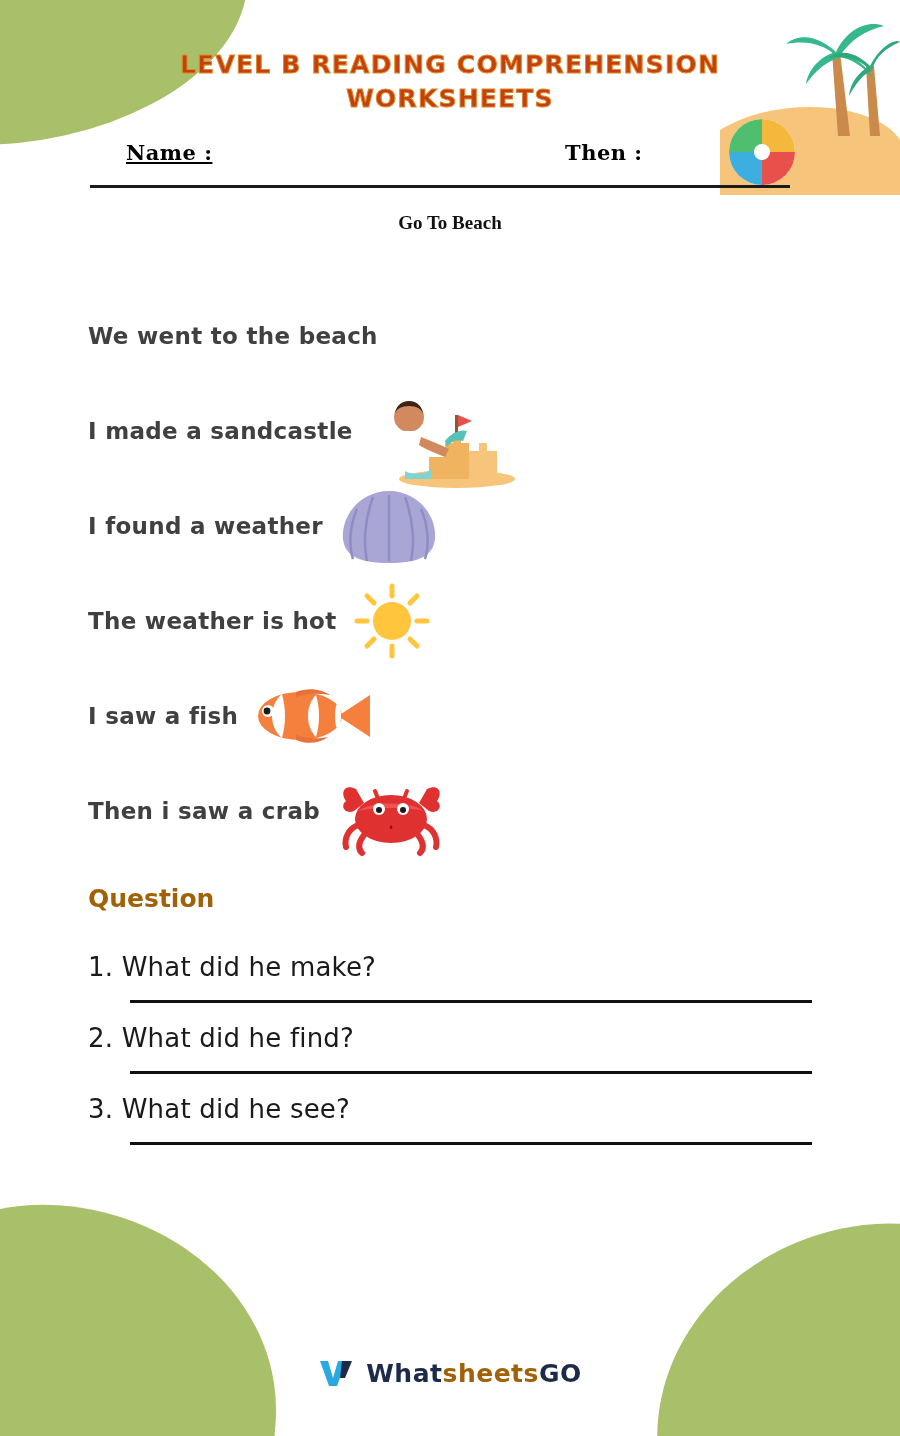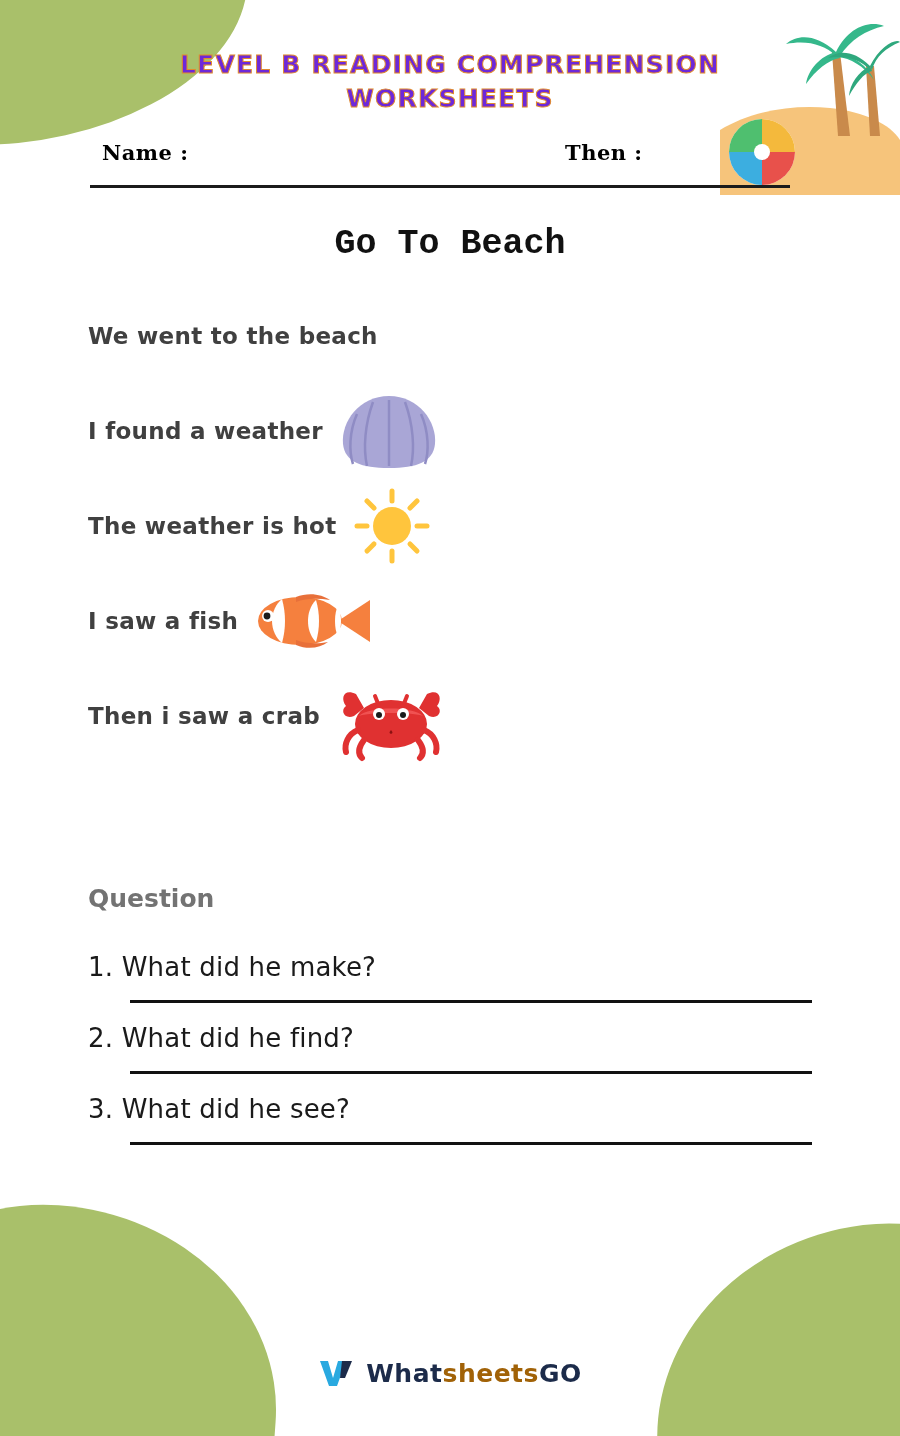--- a/index.html
+++ b/index.html
@@ -72,7 +72,7 @@
     font-size: 25px;
     line-height: 34px;
     letter-spacing: 1.2px;
-    color: #6d28d9;
+    color: #c2410c;
     -webkit-text-stroke: 1px #e08a2e;
     text-transform: uppercase;
   }

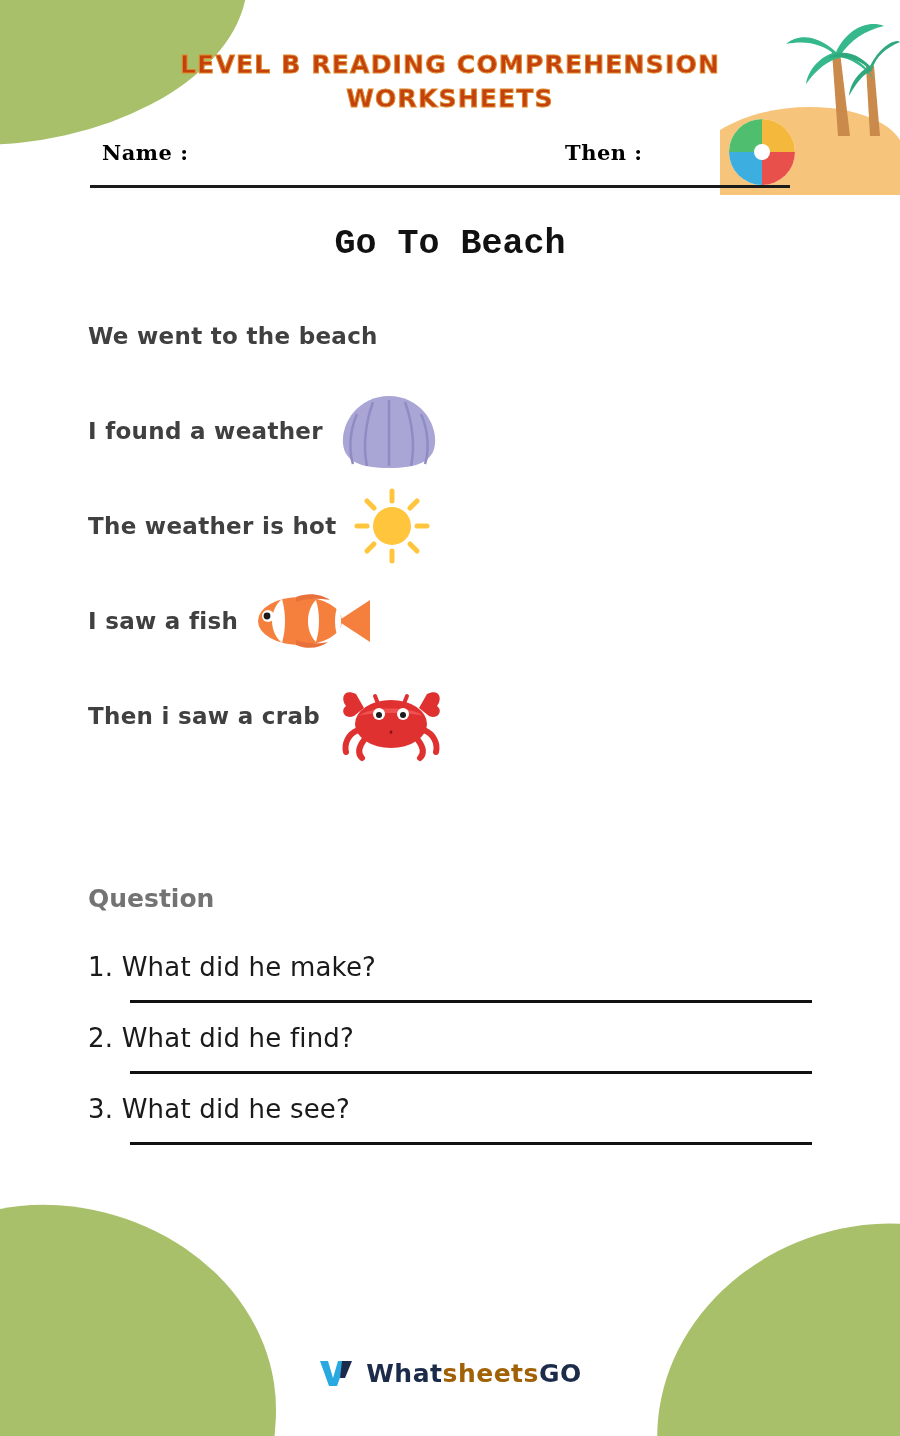--- a/index.html
+++ b/index.html
@@ -92,7 +92,7 @@
     color: #000000;
     letter-spacing: 0.5px;
   }
-  .name-label { left: 12px; top: 0; }
+  .name-label { left: 36px; top: 0; text-decoration: underline; }
   .date-label { left: 475px; top: 0; }
 
   .header-rule {

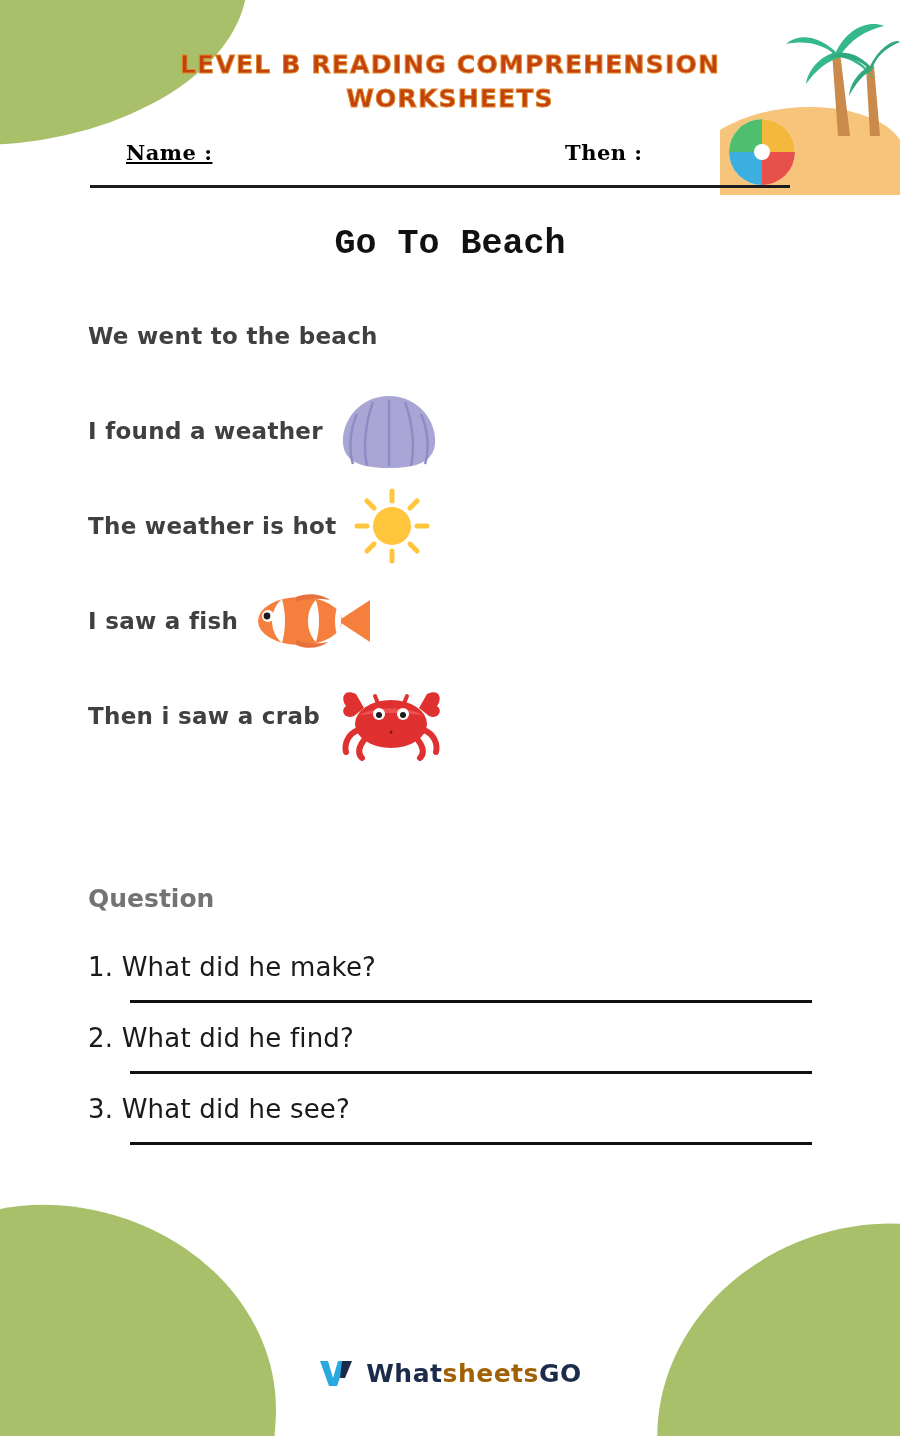--- a/index.html
+++ b/index.html
@@ -116,13 +116,13 @@
   
   .story-title {
     position: absolute;
-    top: 224px;
+    top: 212px;
     left: 120px;
     width: 660px;
     text-align: center;
-    font-family: Liberation Mono, monospace;
-    font-weight: bold;
-    font-size: 35px;
+    font-family: Liberation Serif, serif;
+    font-weight: bold;
+    font-size: 19px;
     color: #111111;
   }
 

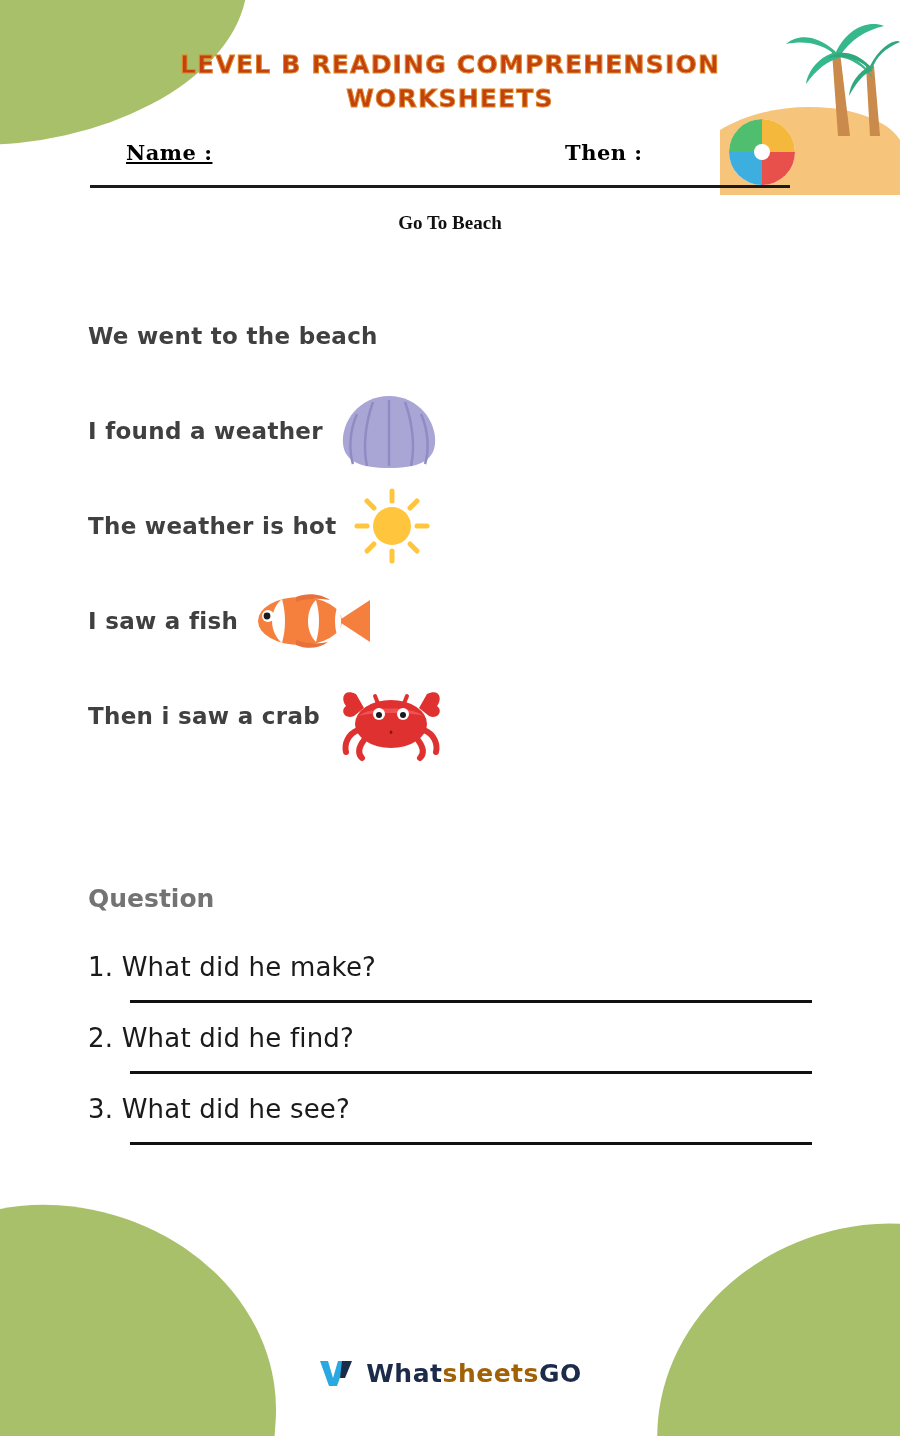--- a/index.html
+++ b/index.html
@@ -259,6 +259,25 @@
       <span class="story-text">We went to the beach</span>
     </div>
 
+    <div class="story-line">
+      <span class="story-text">I made a sandcastle</span>
+      <span class="story-icon">
+        <svg width="150" height="120" viewBox="0 0 150 120">
+          <ellipse cx="90" cy="108" rx="58" ry="9" fill="#F6C47B"></ellipse>
+          <path d="M78,108 L78,72 L86,72 L86,62 L94,62 L94,72 L102,72 L102,108 Z" fill="#F0B35F"></path>
+          <path d="M102,108 L102,80 L112,80 L112,72 L120,72 L120,80 L130,80 L130,108 Z" fill="#F6C47B"></path>
+          <path d="M62,108 L62,86 L78,86 L78,108 Z" fill="#F0B35F"></path>
+          <rect x="88" y="44" width="3" height="20" fill="#8a5a33"></rect>
+          <path d="M91,44 L105,50 L91,56 Z" fill="#E8514B"></path>
+          <circle cx="42" cy="46" r="15" fill="#D2895E"></circle>
+          <path d="M28,44 C28,32 56,32 56,44 C56,36 50,30 42,30 C34,30 28,36 28,44 Z" fill="#3A2418"></path>
+          <path d="M34,60 C32,74 34,92 38,100 L58,100 C62,88 60,70 54,60 Z" fill="#ffffff"></path>
+          <path d="M38,100 C44,104 58,104 64,98 L64,108 L38,108 Z" fill="#7FD4D1"></path>
+          <path d="M54,66 C64,70 74,74 82,78 L78,86 C68,82 58,78 52,74 Z" fill="#D2895E"></path>
+          <path d="M78,70 C84,62 94,58 100,60 L96,70 C90,68 84,70 80,76 Z" fill="#59C2B8"></path>
+        </svg>
+      </span>
+    </div>
 
     <div class="story-line">
       <span class="story-text">I found a weather</span>

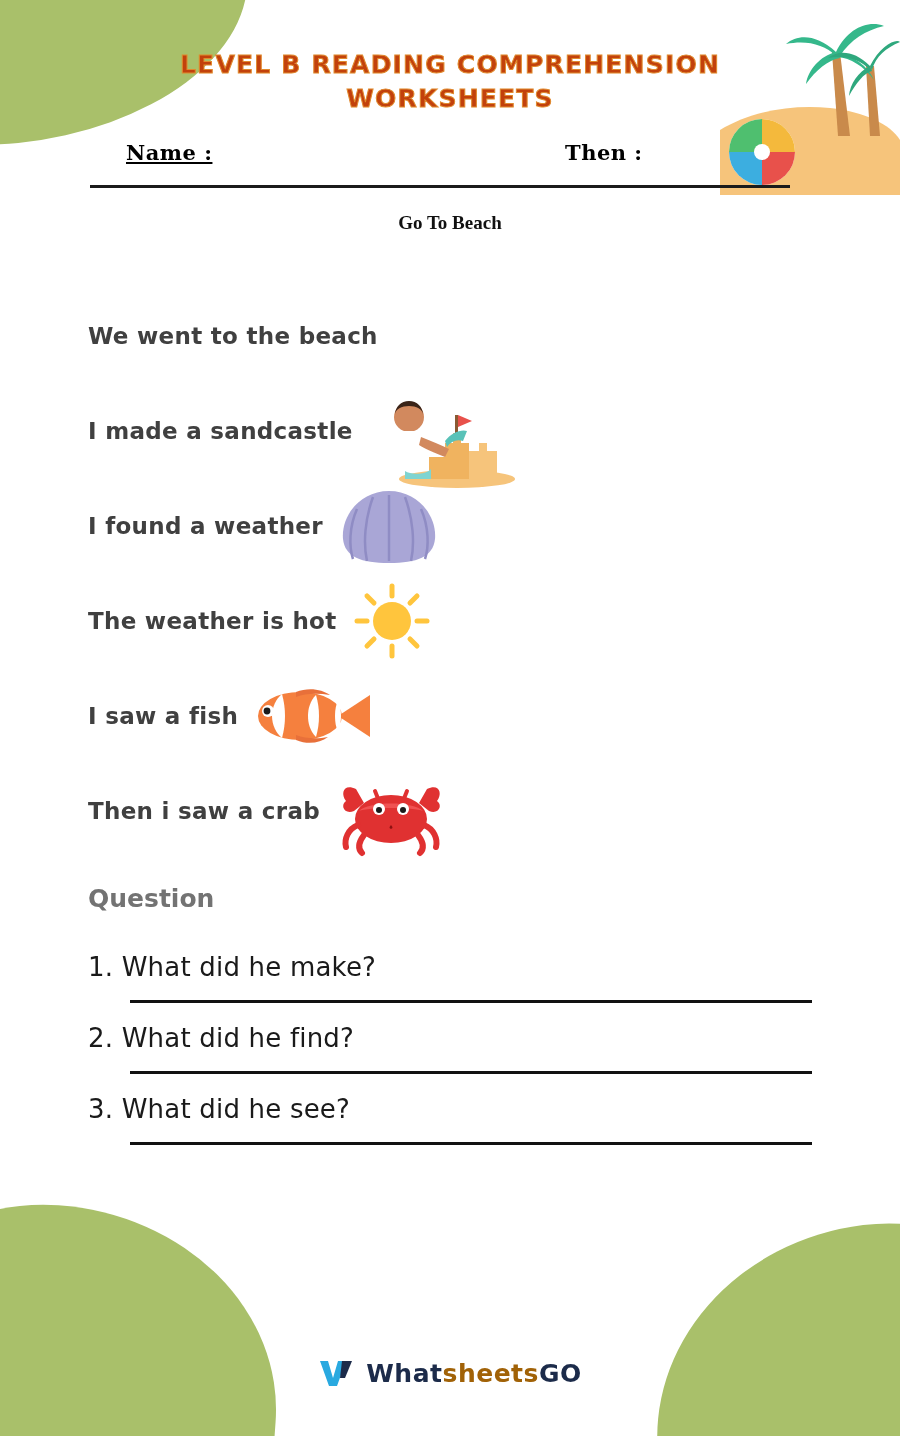--- a/index.html
+++ b/index.html
@@ -160,7 +160,7 @@
     font-family: "DejaVu Sans", sans-serif;
     font-weight: bold;
     font-size: 25px;
-    color: #737373;
+    color: #a16207;
   }
 
   .questions {

